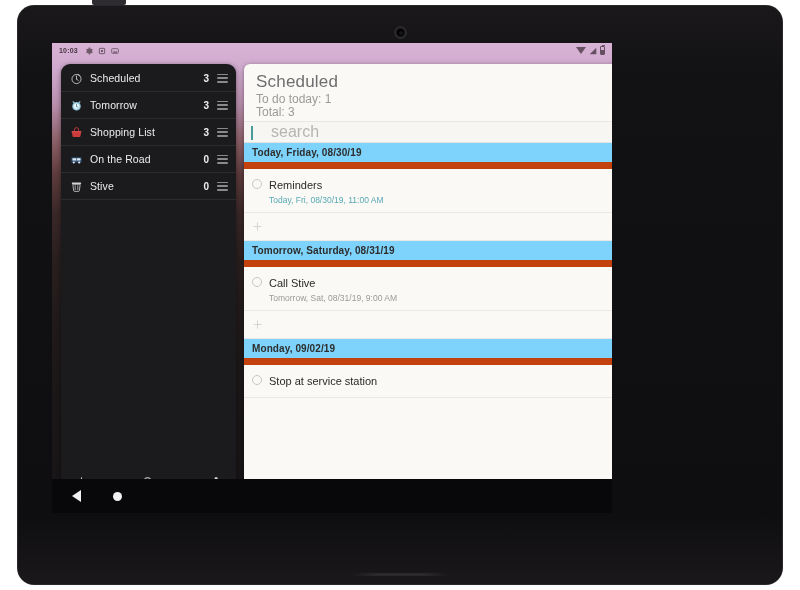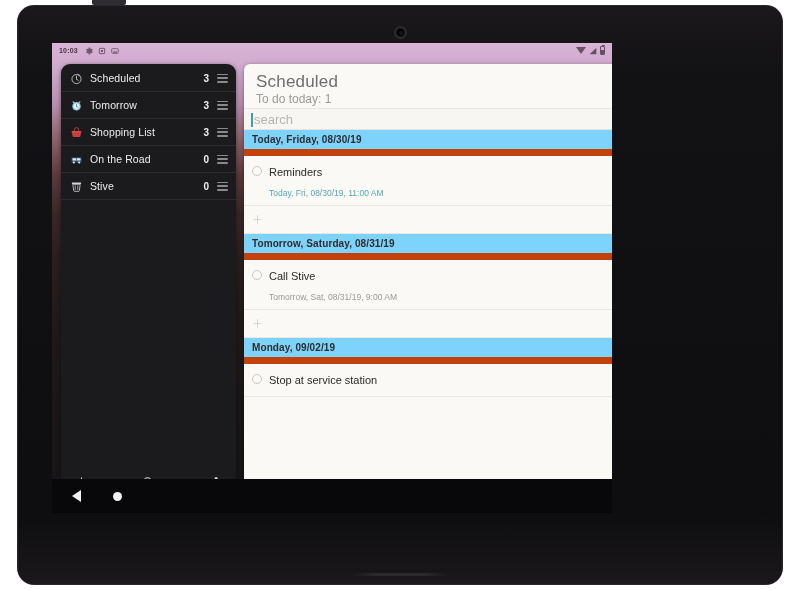--- a/index.html
+++ b/index.html
@@ -356,6 +356,10 @@
         <div class="meta-line">
           <span>To do today: 1</span>
         </div>
+        <div class="meta-line">
+          <span>Total: 3</span>
+          <span>Done: 0</span>
+        </div>
       </div>
 
       <div id="search-row">

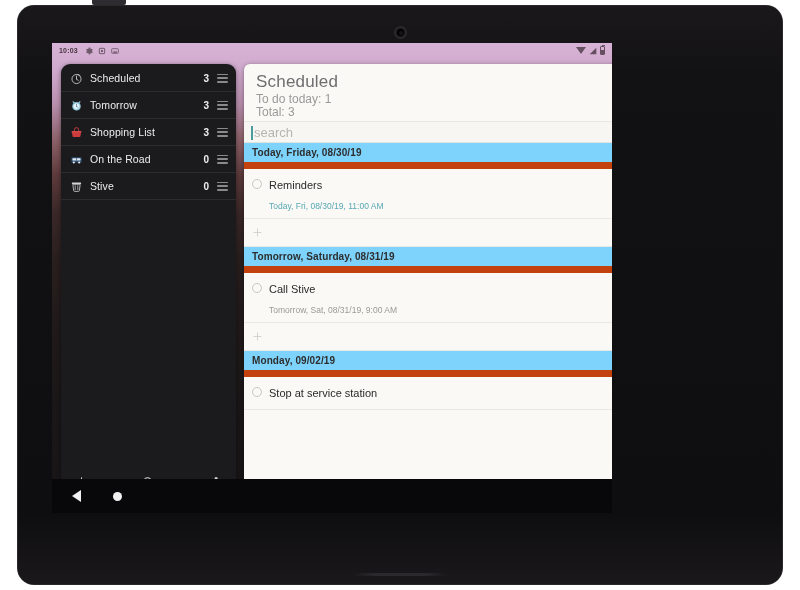--- a/index.html
+++ b/index.html
@@ -145,8 +145,8 @@
   #search-caret { position: absolute; left: 7px; top: 4px; width: 1.6px; height: 14px; background: #4a9c9c; }
   #search-input {
     border: 0; outline: 0; background: transparent;
-    font-family: "Liberation Sans", sans-serif; font-size: 13px;
-    color: #3a3a3a; padding-left: 10px; width: calc(100% - 30px); height: 100%;
+    font-family: "Liberation Sans", sans-serif; font-size: 16px;
+    color: #3a3a3a; padding-left: 27px; width: calc(100% - 30px); height: 100%;
   }
   #search-input::placeholder { color: #b6b5b1; }
   #search-clear {

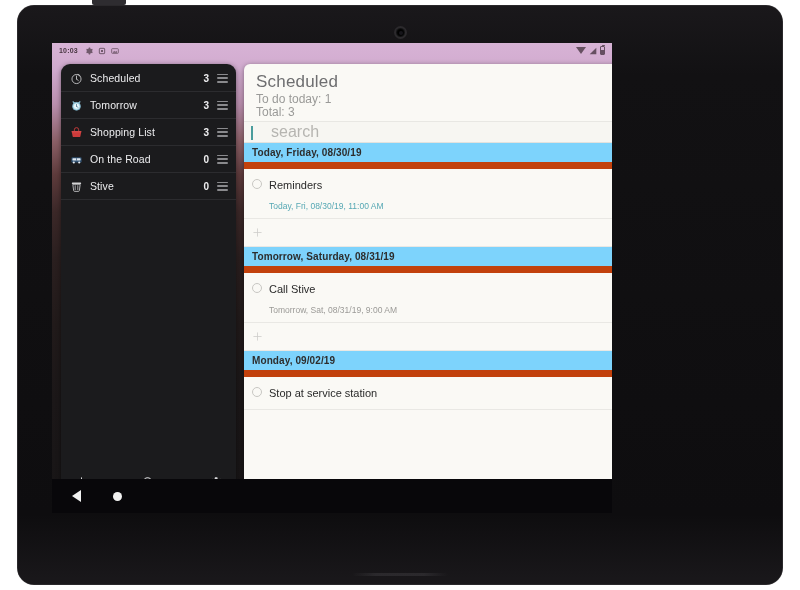--- a/index.html
+++ b/index.html
@@ -172,7 +172,7 @@
   }
   .task-text { flex: 1 1 auto; min-width: 0; }
   .task-title { font-size: 11px; color: #2a2a2a; line-height: 14px; }
-  .task-sub { font-size: 8.5px; line-height: 12px; margin-top: 7px; color: #9b9a97; }
+  .task-sub { font-size: 8.5px; line-height: 12px; margin-top: 1px; color: #9b9a97; }
   .task-sub.accent { color: #56a8b4; }
   .task-info { position: absolute; right: 9px; top: 12px; width: 11px; height: 11px; cursor: pointer; opacity: .45; }
   .add-row {

